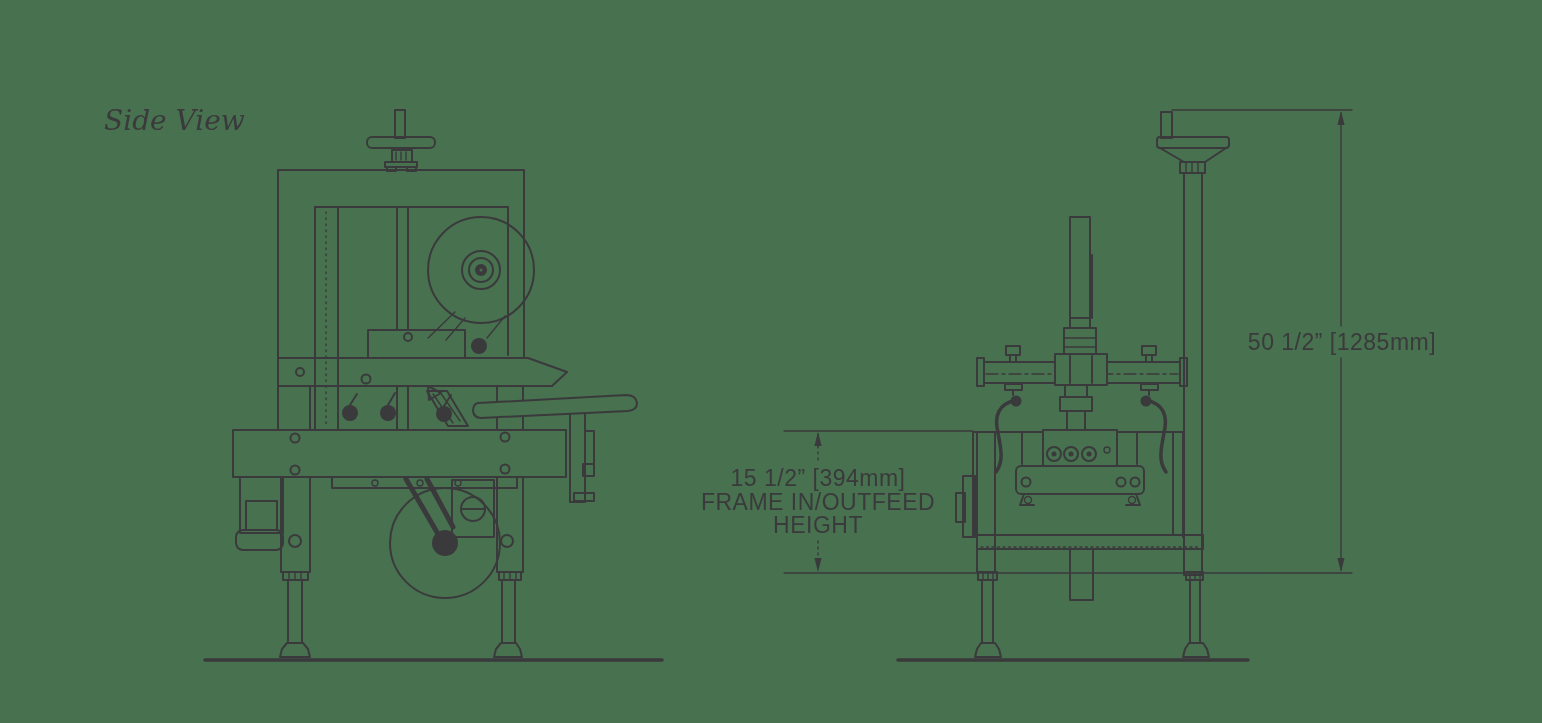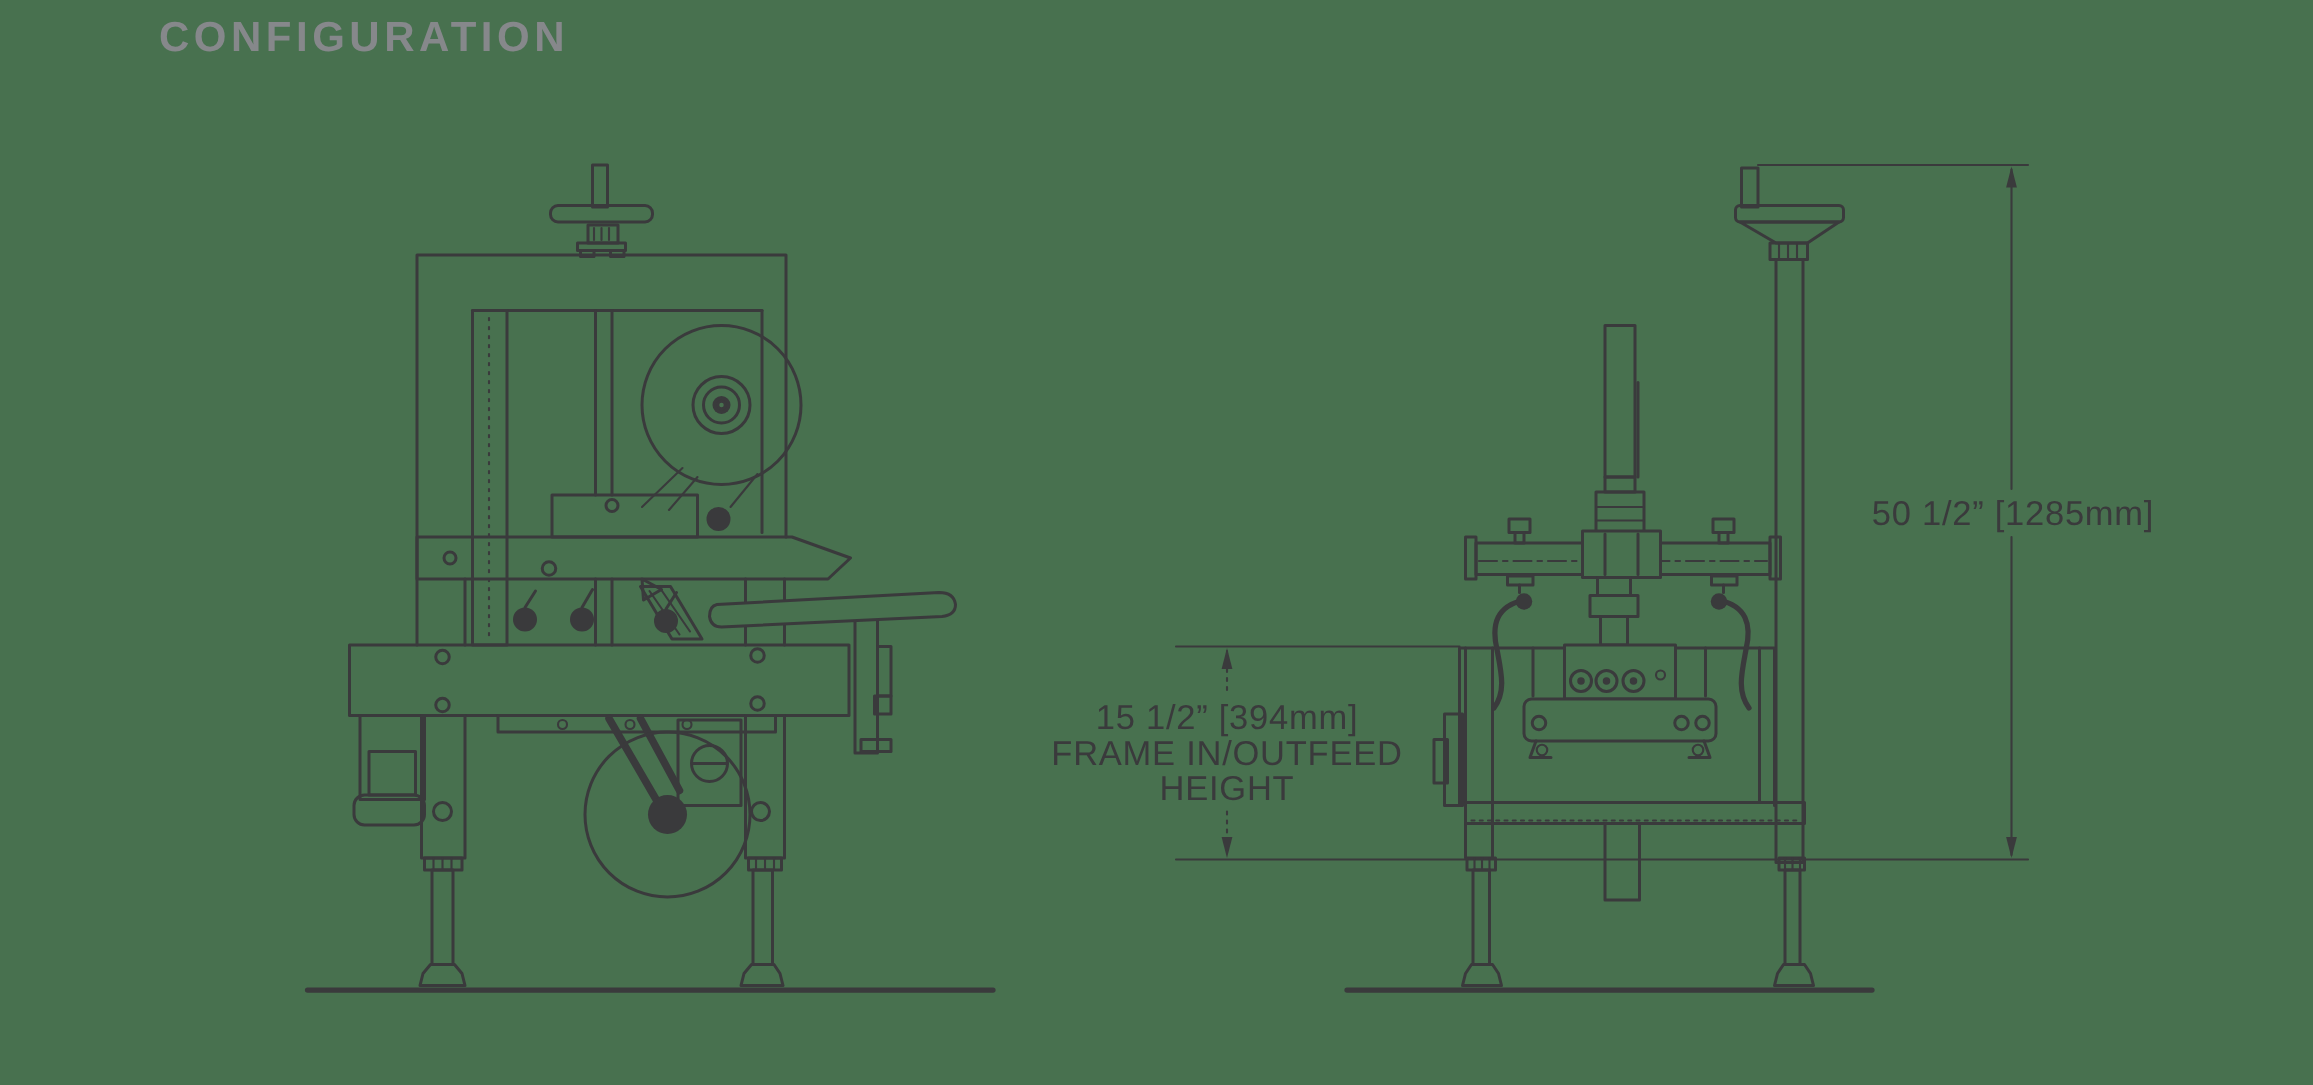--- a/index.html
+++ b/index.html
@@ -32,7 +32,6 @@
 
 <div class="canvas">
 
-  <div class="page-title">CONFIGURATION</div>
 
   <svg class="drawing" width="1542" height="723" viewBox="0 0 1542 723">
 

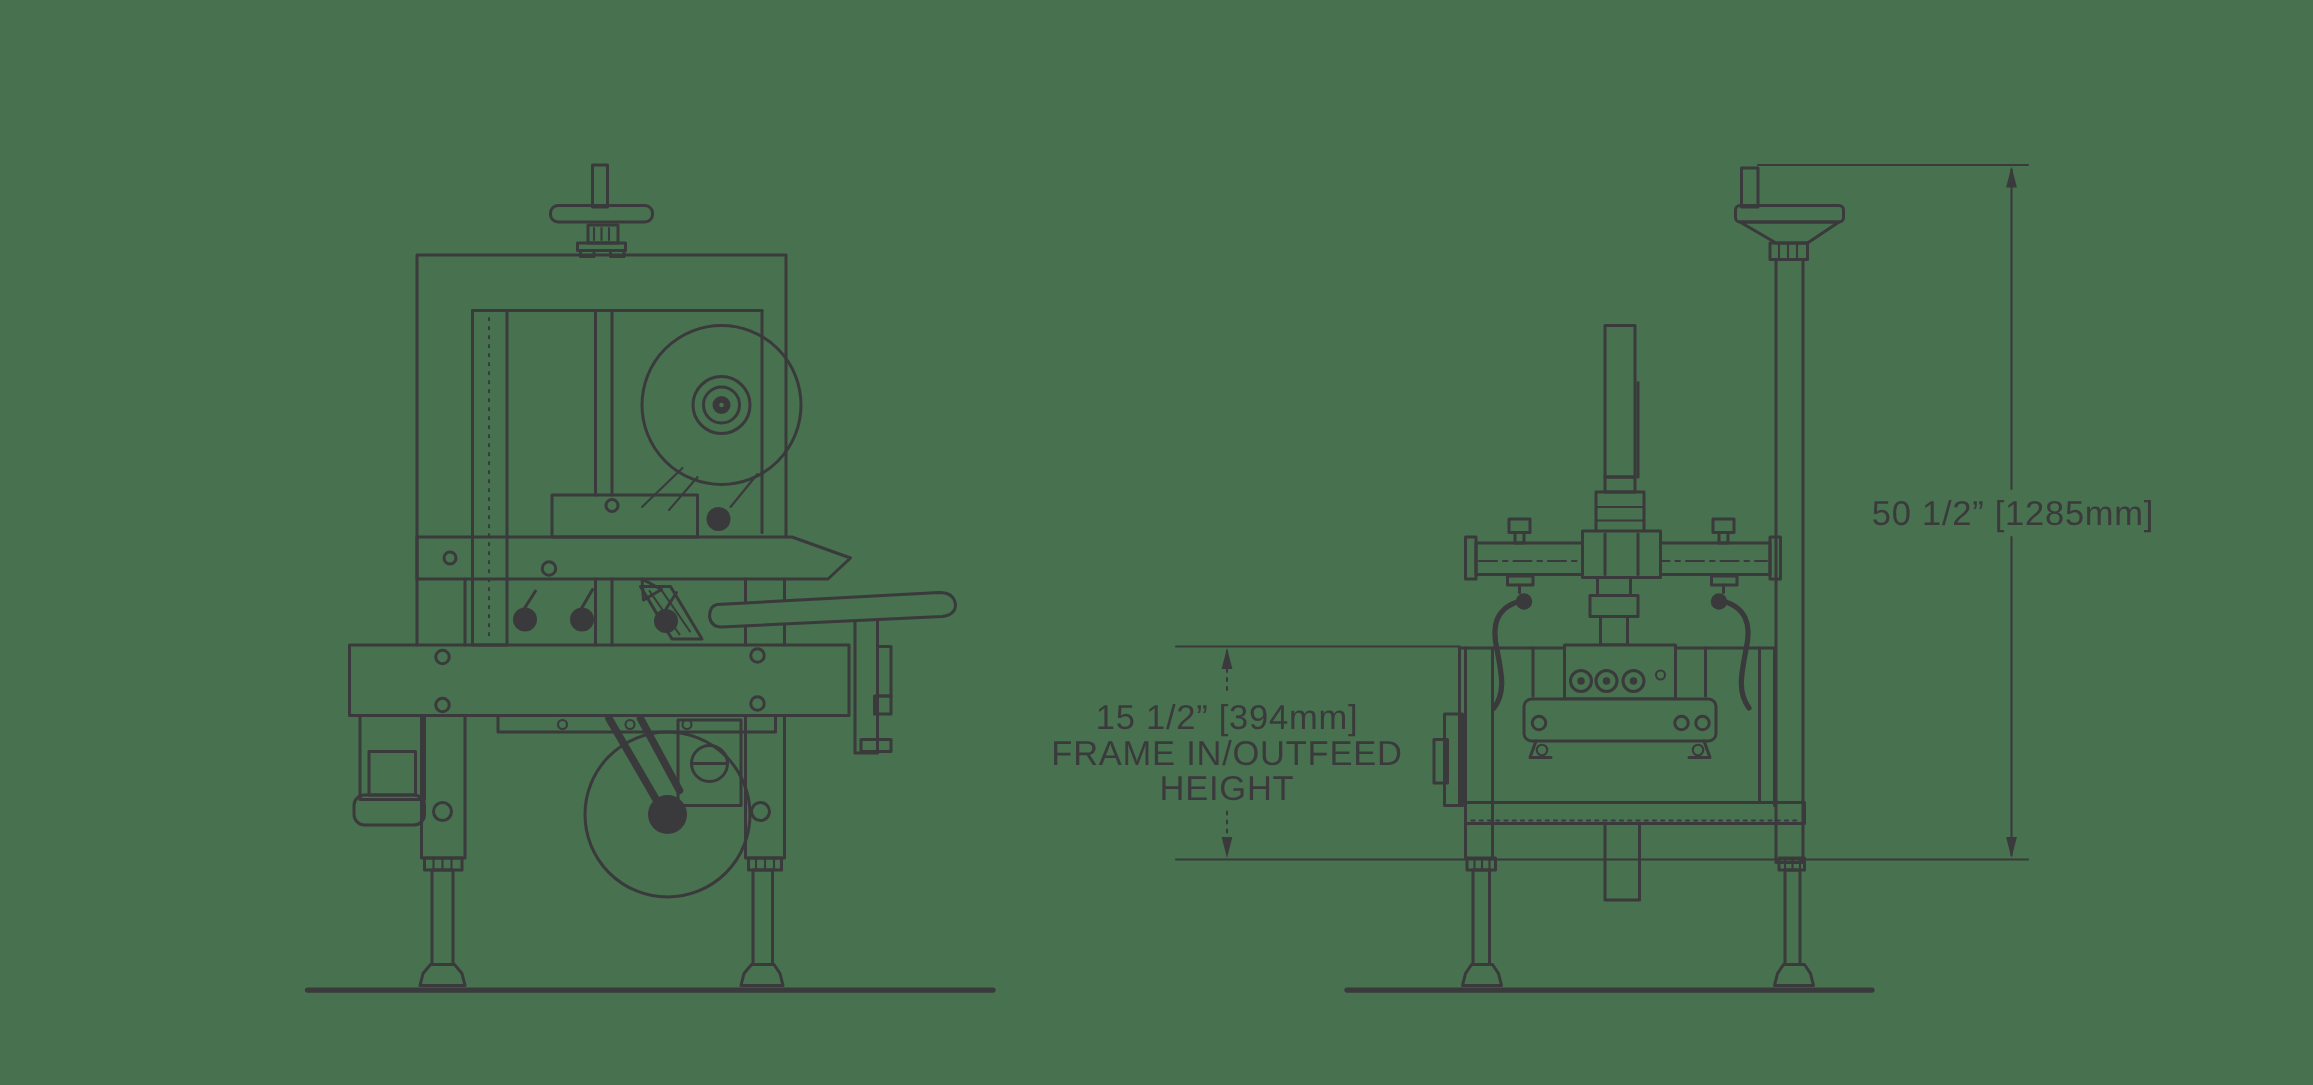--- a/index.html
+++ b/index.html
@@ -32,6 +32,7 @@
 
 <div class="canvas">
 
+  <div class="view-label side-label">Side View</div>
 
   <svg class="drawing" width="1542" height="723" viewBox="0 0 1542 723">
 

